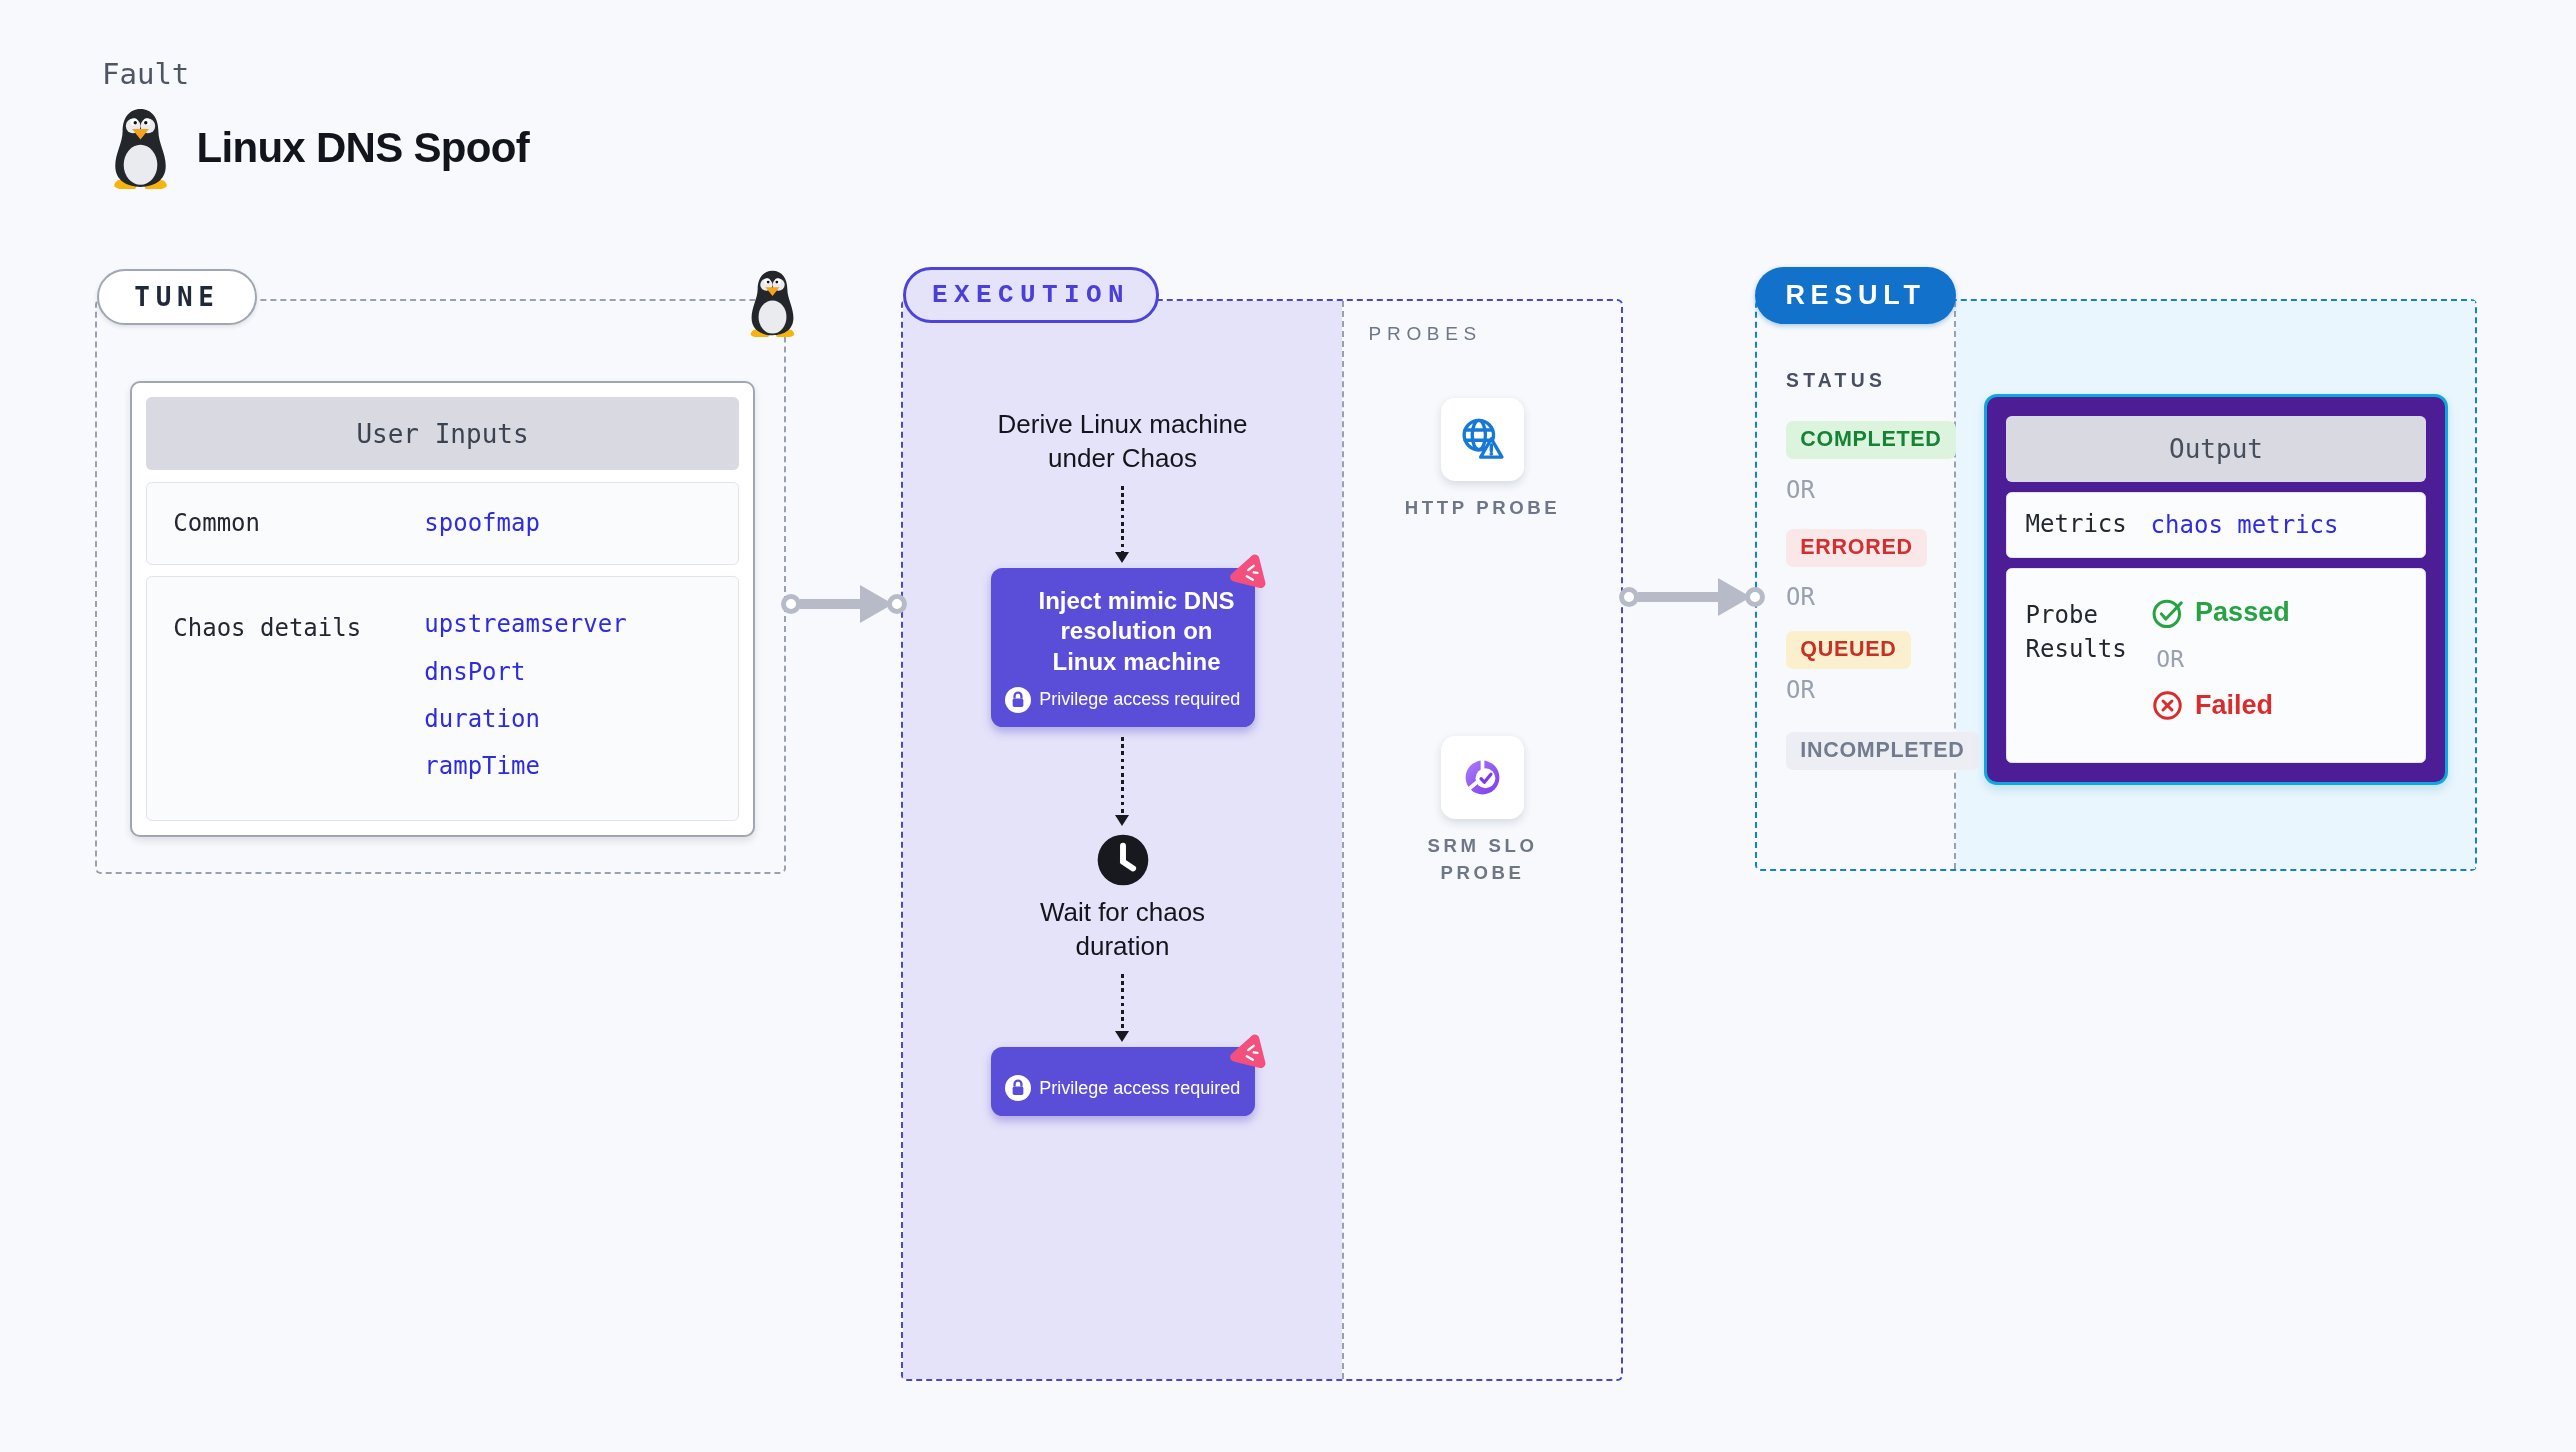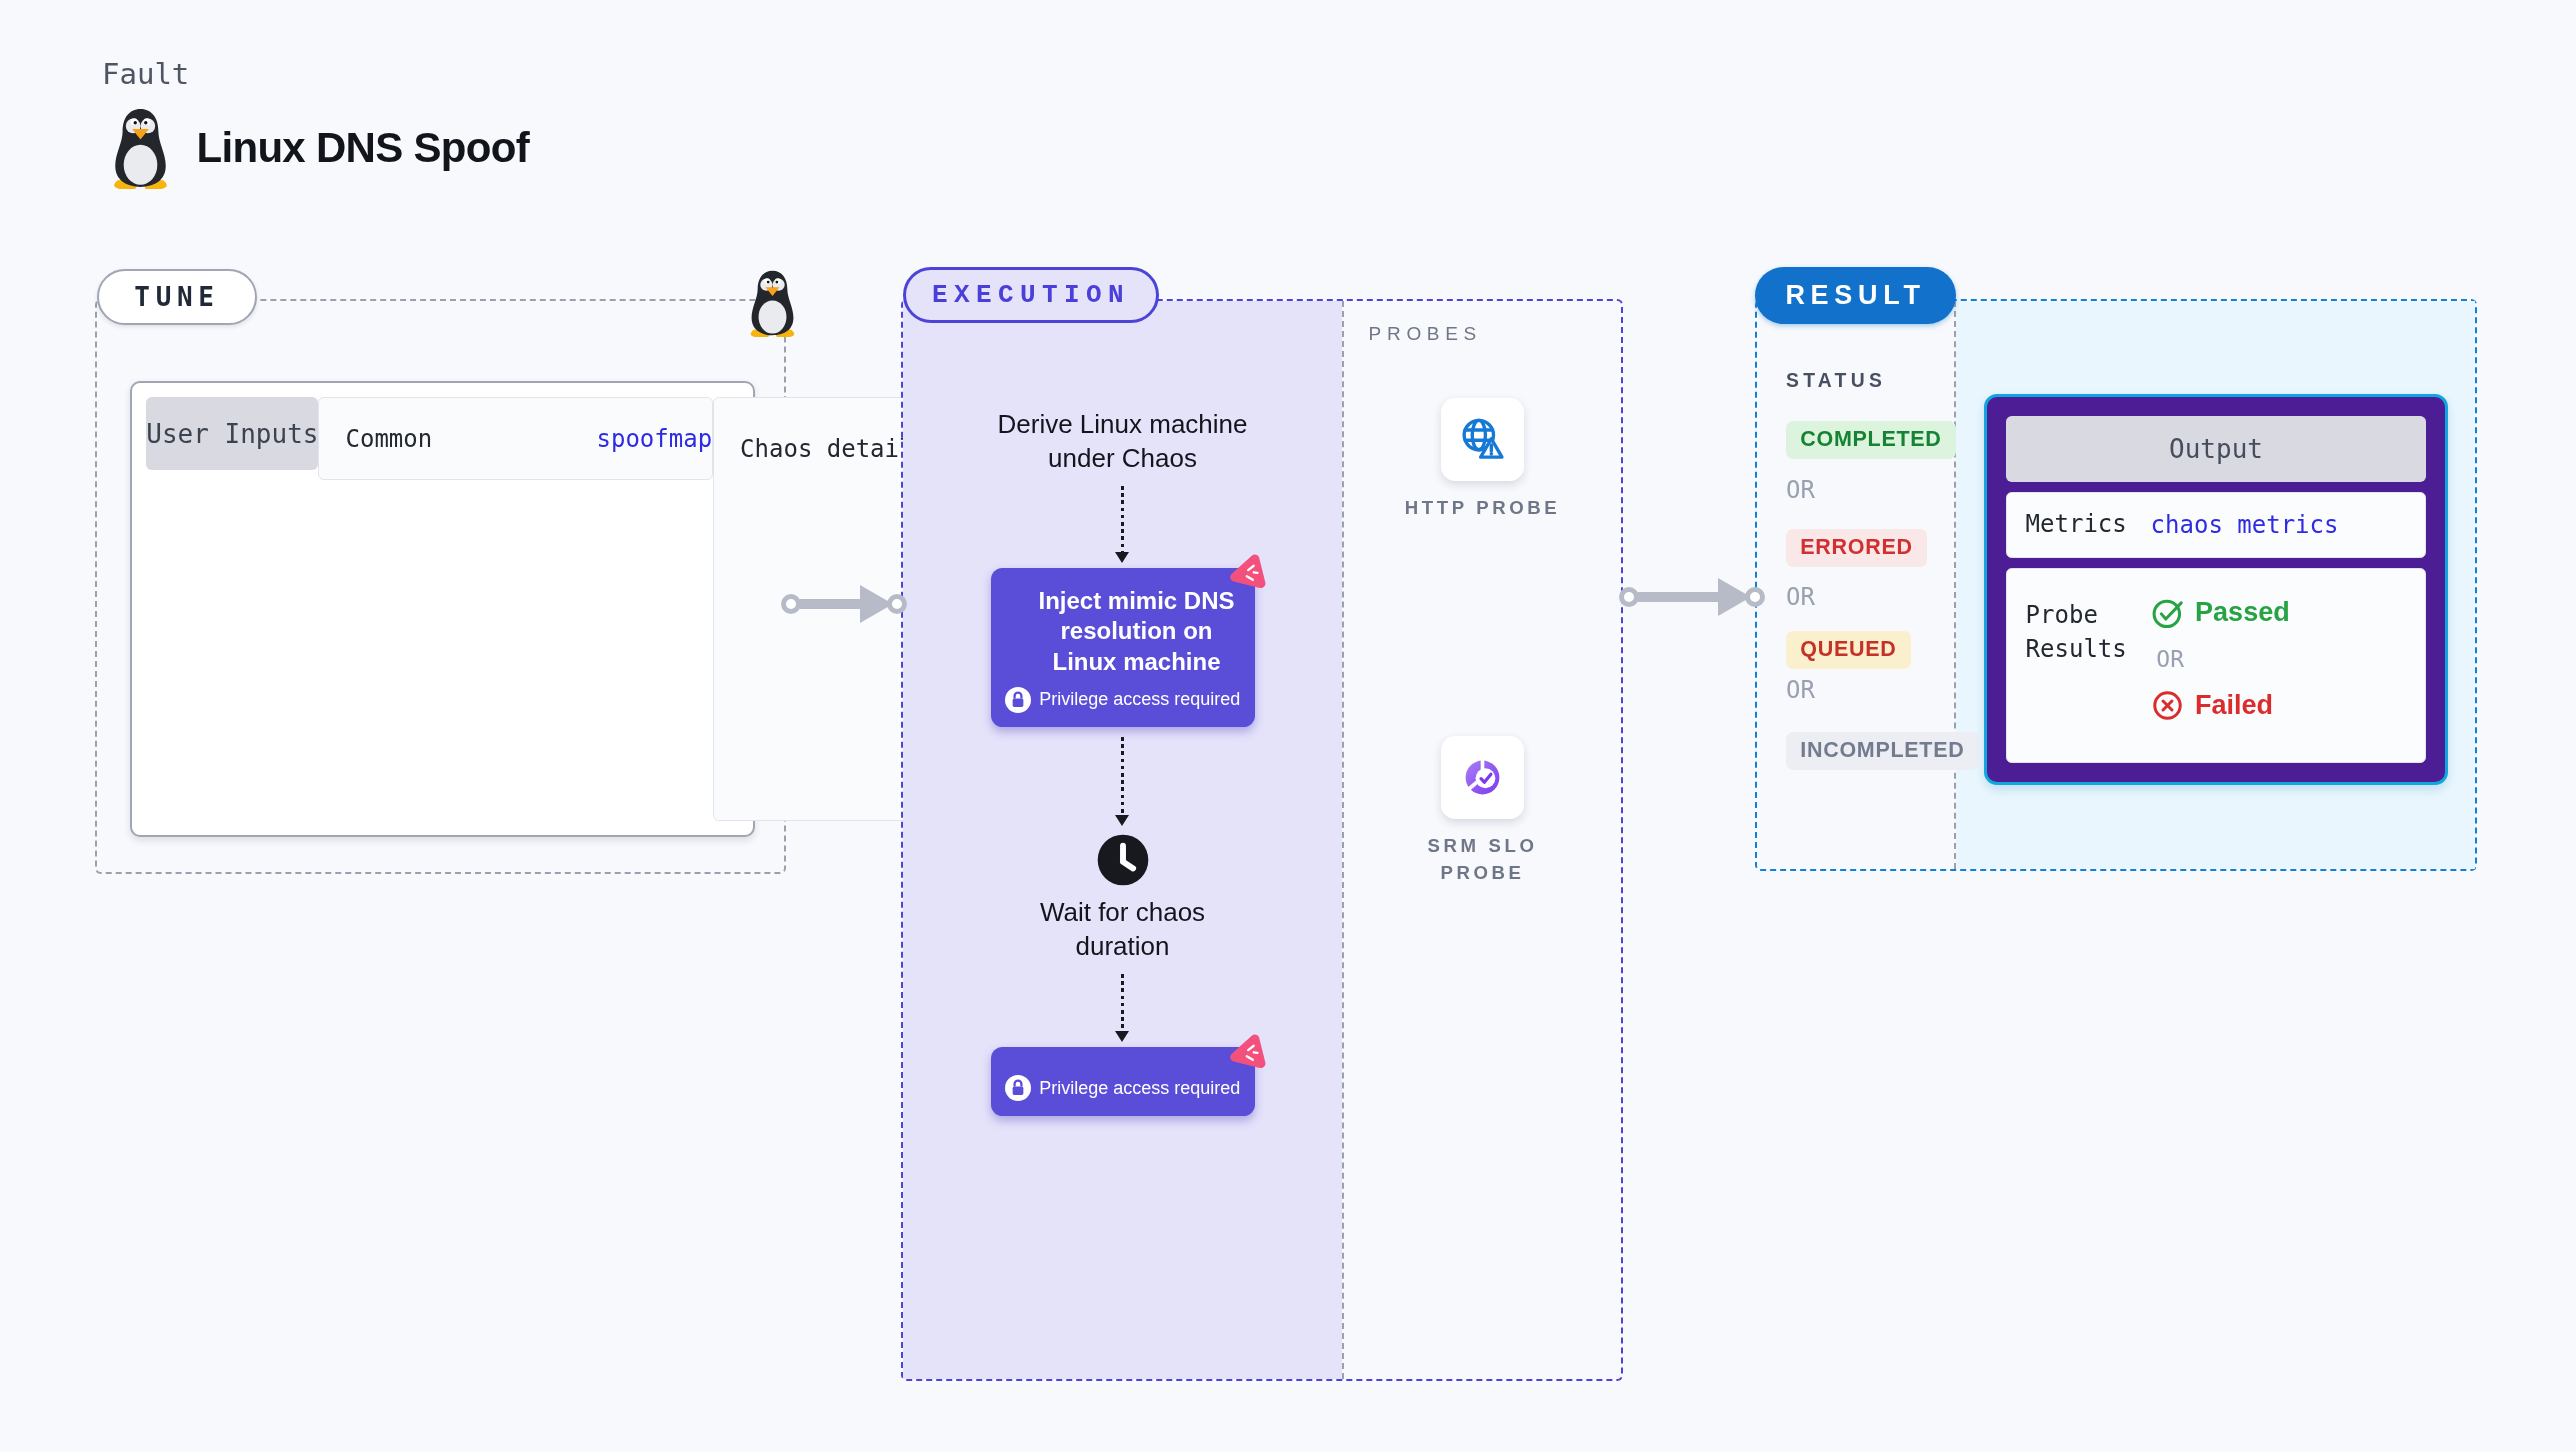--- a/index.html
+++ b/index.html
@@ -44,7 +44,7 @@
   .tux-small{position:absolute; left:744px; top:269px; z-index:6;}
   .ui-card{position:absolute; left:130px; top:381px; width:625px; height:456px; background:#fff;
            border:2.1px solid var(--card_border); border-radius:10px; padding:14.3px;
-           box-shadow:0 3.6px 7.2px rgba(30,40,60,.12); display:flex; flex-direction:row;}
+           box-shadow:0 3.6px 7.2px rgba(30,40,60,.12); display:flex; flex-direction:column;}
   .ui-head{height:73px; background:var(--head_bg); border-radius:5.7px; display:flex; align-items:center;
            justify-content:center; font-family:"DejaVu Sans Mono",monospace; font-size:26px; color:#3C4350;
            margin-bottom:11.5px; flex:none;}

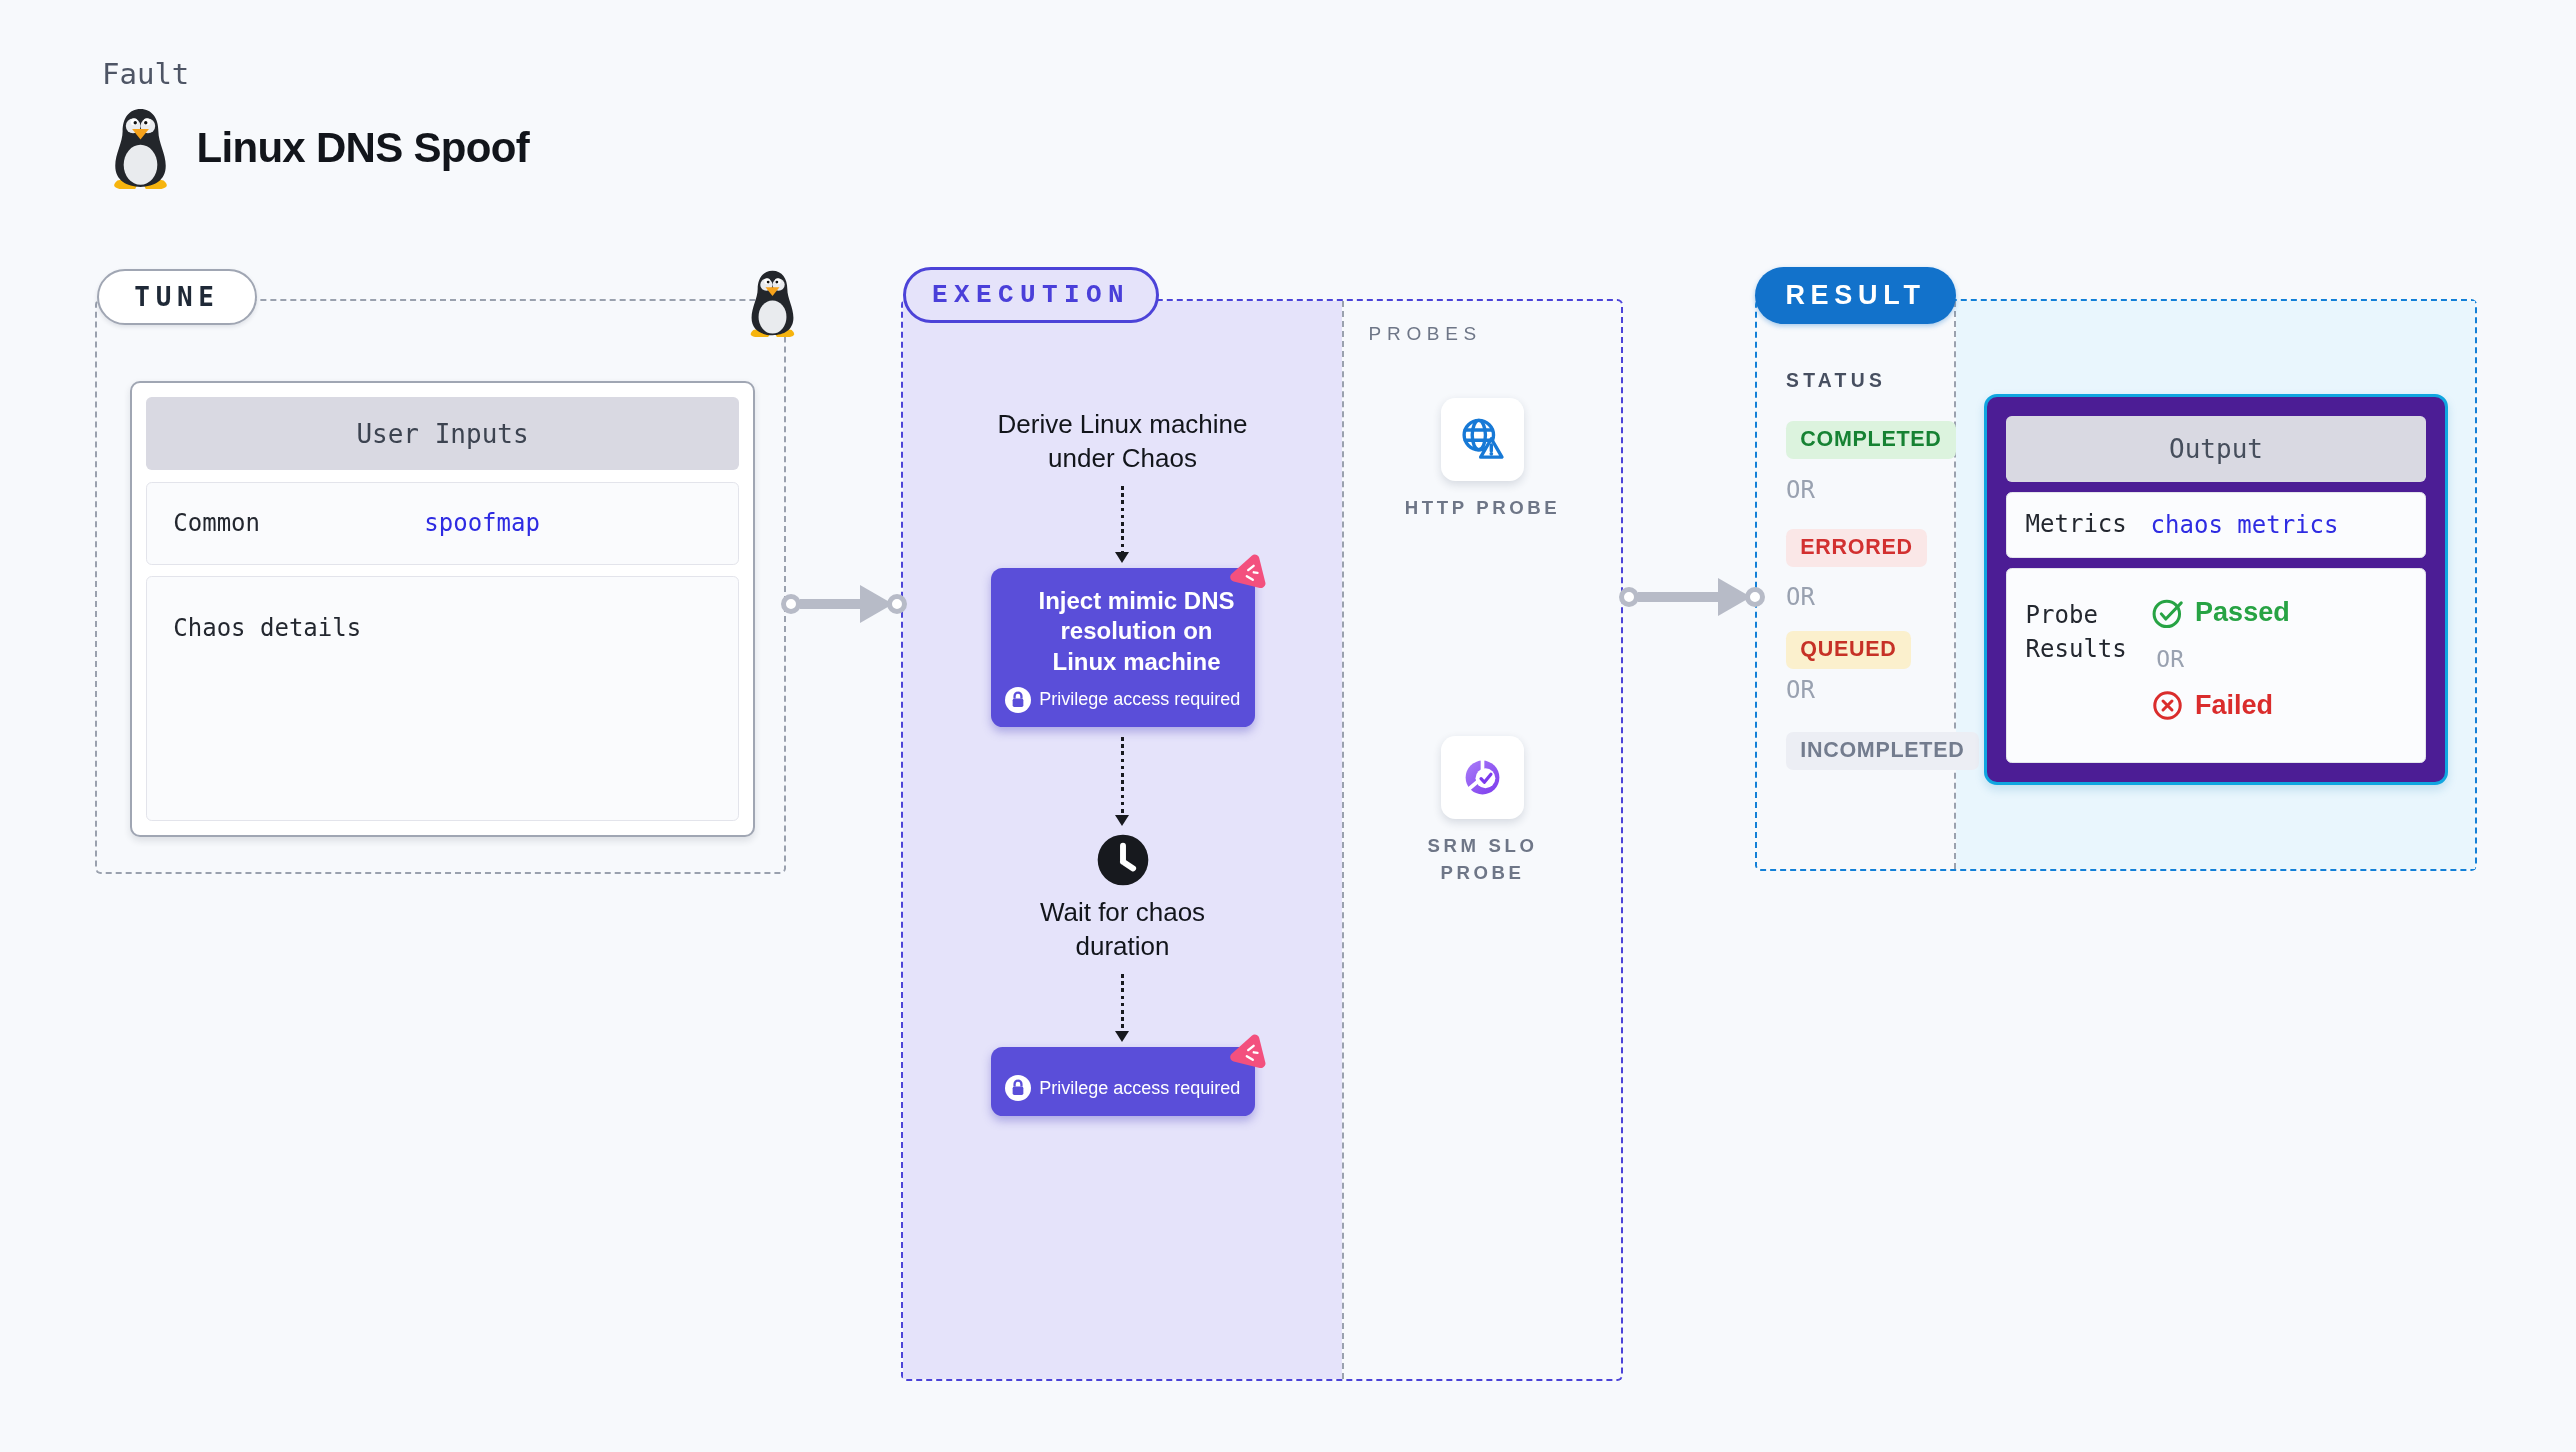--- a/index.html
+++ b/index.html
@@ -185,6 +185,12 @@
     </div>
     <div class="ui-row ui-row2">
       <div class="ui-label">Chaos details</div>
+      <div class="vals-col">
+        <div class="ui-val">upstreamserver</div>
+        <div class="ui-val">dnsPort</div>
+        <div class="ui-val">duration</div>
+        <div class="ui-val">rampTime</div>
+      </div>
     </div>
   </div>
 

